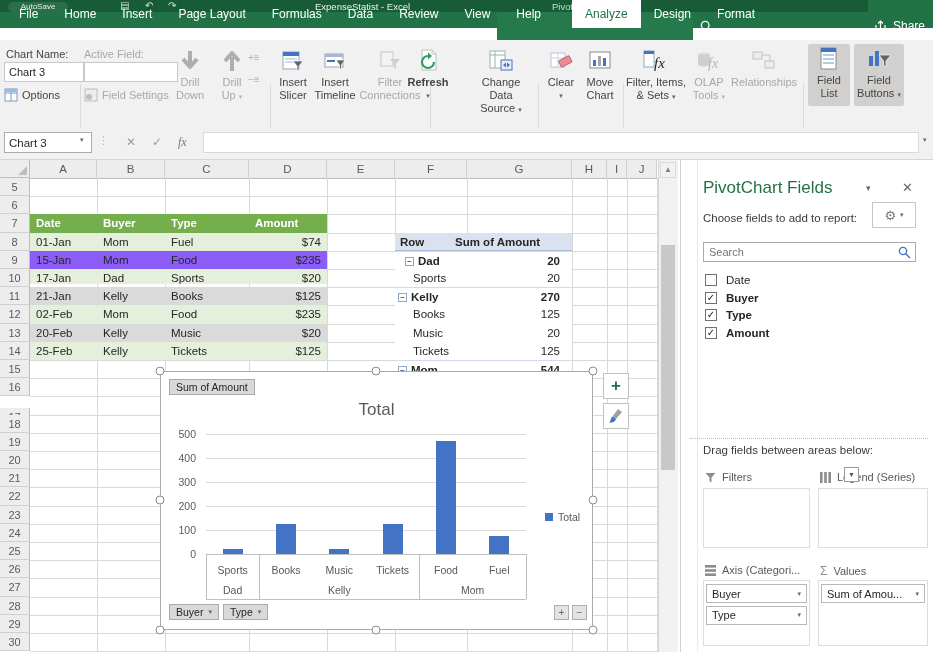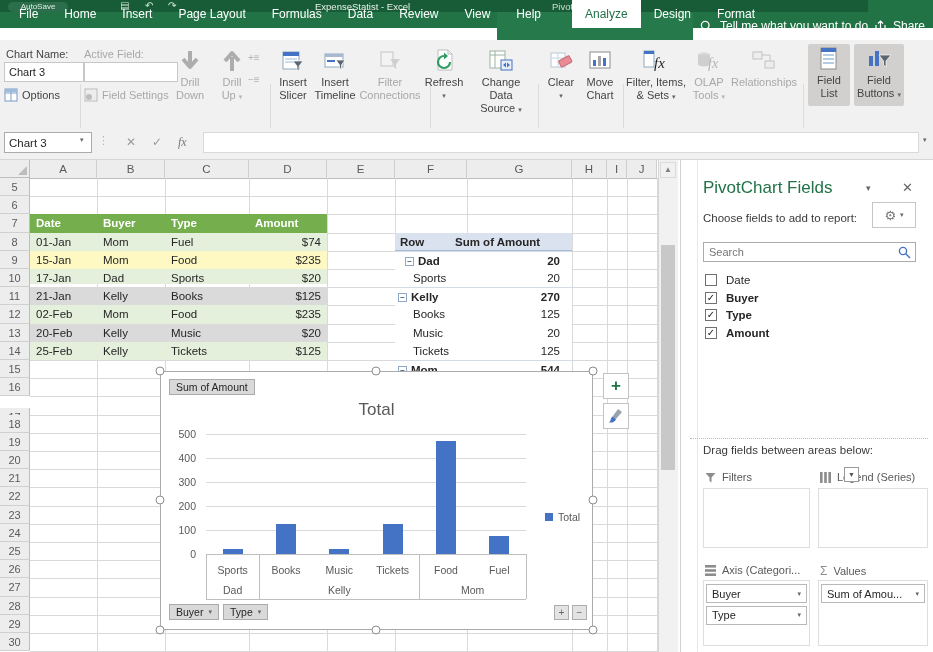--- a/index.html
+++ b/index.html
@@ -139,7 +139,6 @@
         <circle cx="5.2" cy="5.2" r="3.8" fill="none" stroke="#fff" stroke-width="1.3"></circle>
         <line x1="8.2" y1="8.2" x2="12" y2="12" stroke="#fff" stroke-width="1.3"></line>
       </svg>
-    <span>Tell me what you want to do</span>
   </div>
   <div class="abs share">
     <svg width="14" height="13" viewBox="0 0 14 13">

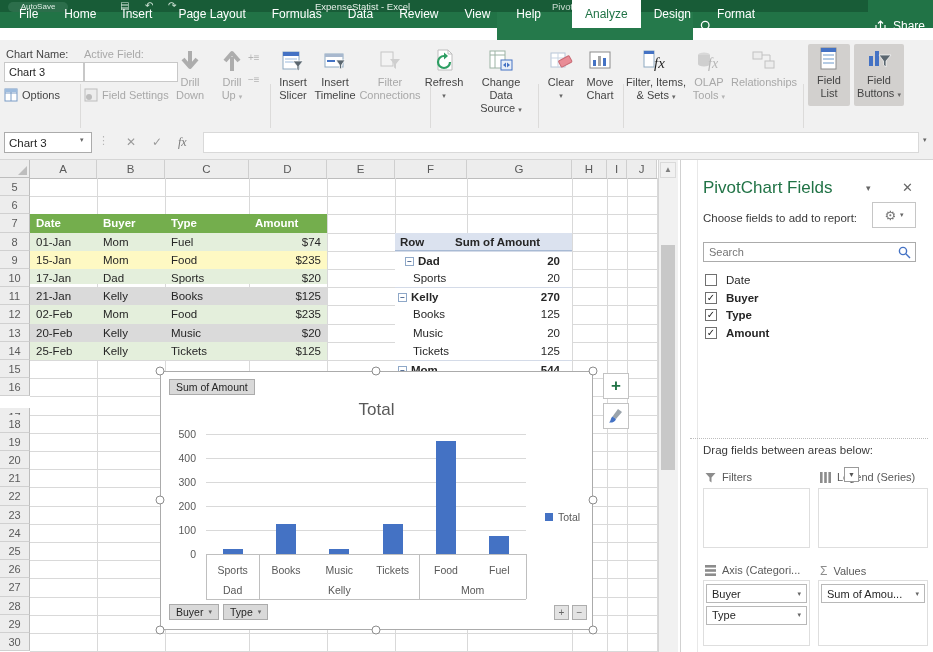--- a/index.html
+++ b/index.html
@@ -234,7 +234,7 @@
     <div class="abs glabel" style="left:270px;width:160px;">Filter</div>
     <div class="abs gsep" style="left:430px;"></div>
 
-    <div class="abs bigbtn" style="left:420px;top:6px;width:48px;">
+    <div class="abs bigbtn" style="left:404px;top:6px;width:48px;font-weight:bold;">
       <span class="ic">
           <svg width="24" height="26" viewBox="0 0 24 26">
             <path d="M6 2 h10 l4 4 v16 h-14 Z" fill="#fff" stroke="#BDBDBD"></path>

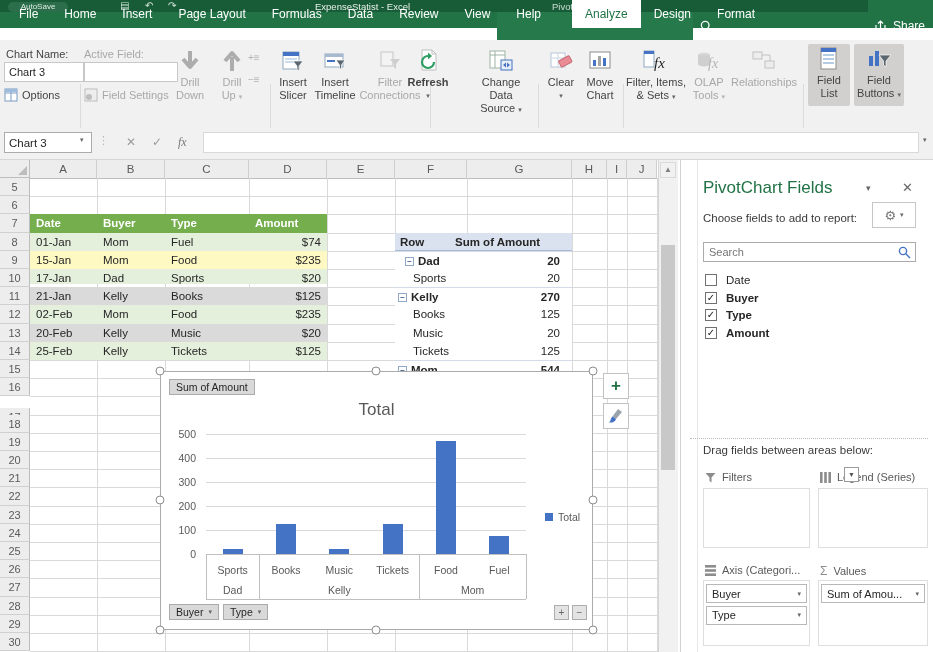--- a/index.html
+++ b/index.html
@@ -453,7 +453,7 @@
         <div class="tc" style="width: 84px;">Fuel</div>
         <div class="tc num" style="width: 78px;">$74</div>
       </div>
-      <div class="tblrow " style="left: 30px; top: 250.8px; height: 18.2px; line-height: 18.2px; z-index: 2; background: #fef9c3;">
+      <div class="tblrow " style="left: 30px; top: 250.8px; height: 18.2px; line-height: 18.2px; z-index: 2; background: #8b5cf6;">
         <div class="tc" style="width: 67px;">15-Jan</div>
         <div class="tc" style="width: 68px;">Mom</div>
         <div class="tc" style="width: 84px;">Food</div>

